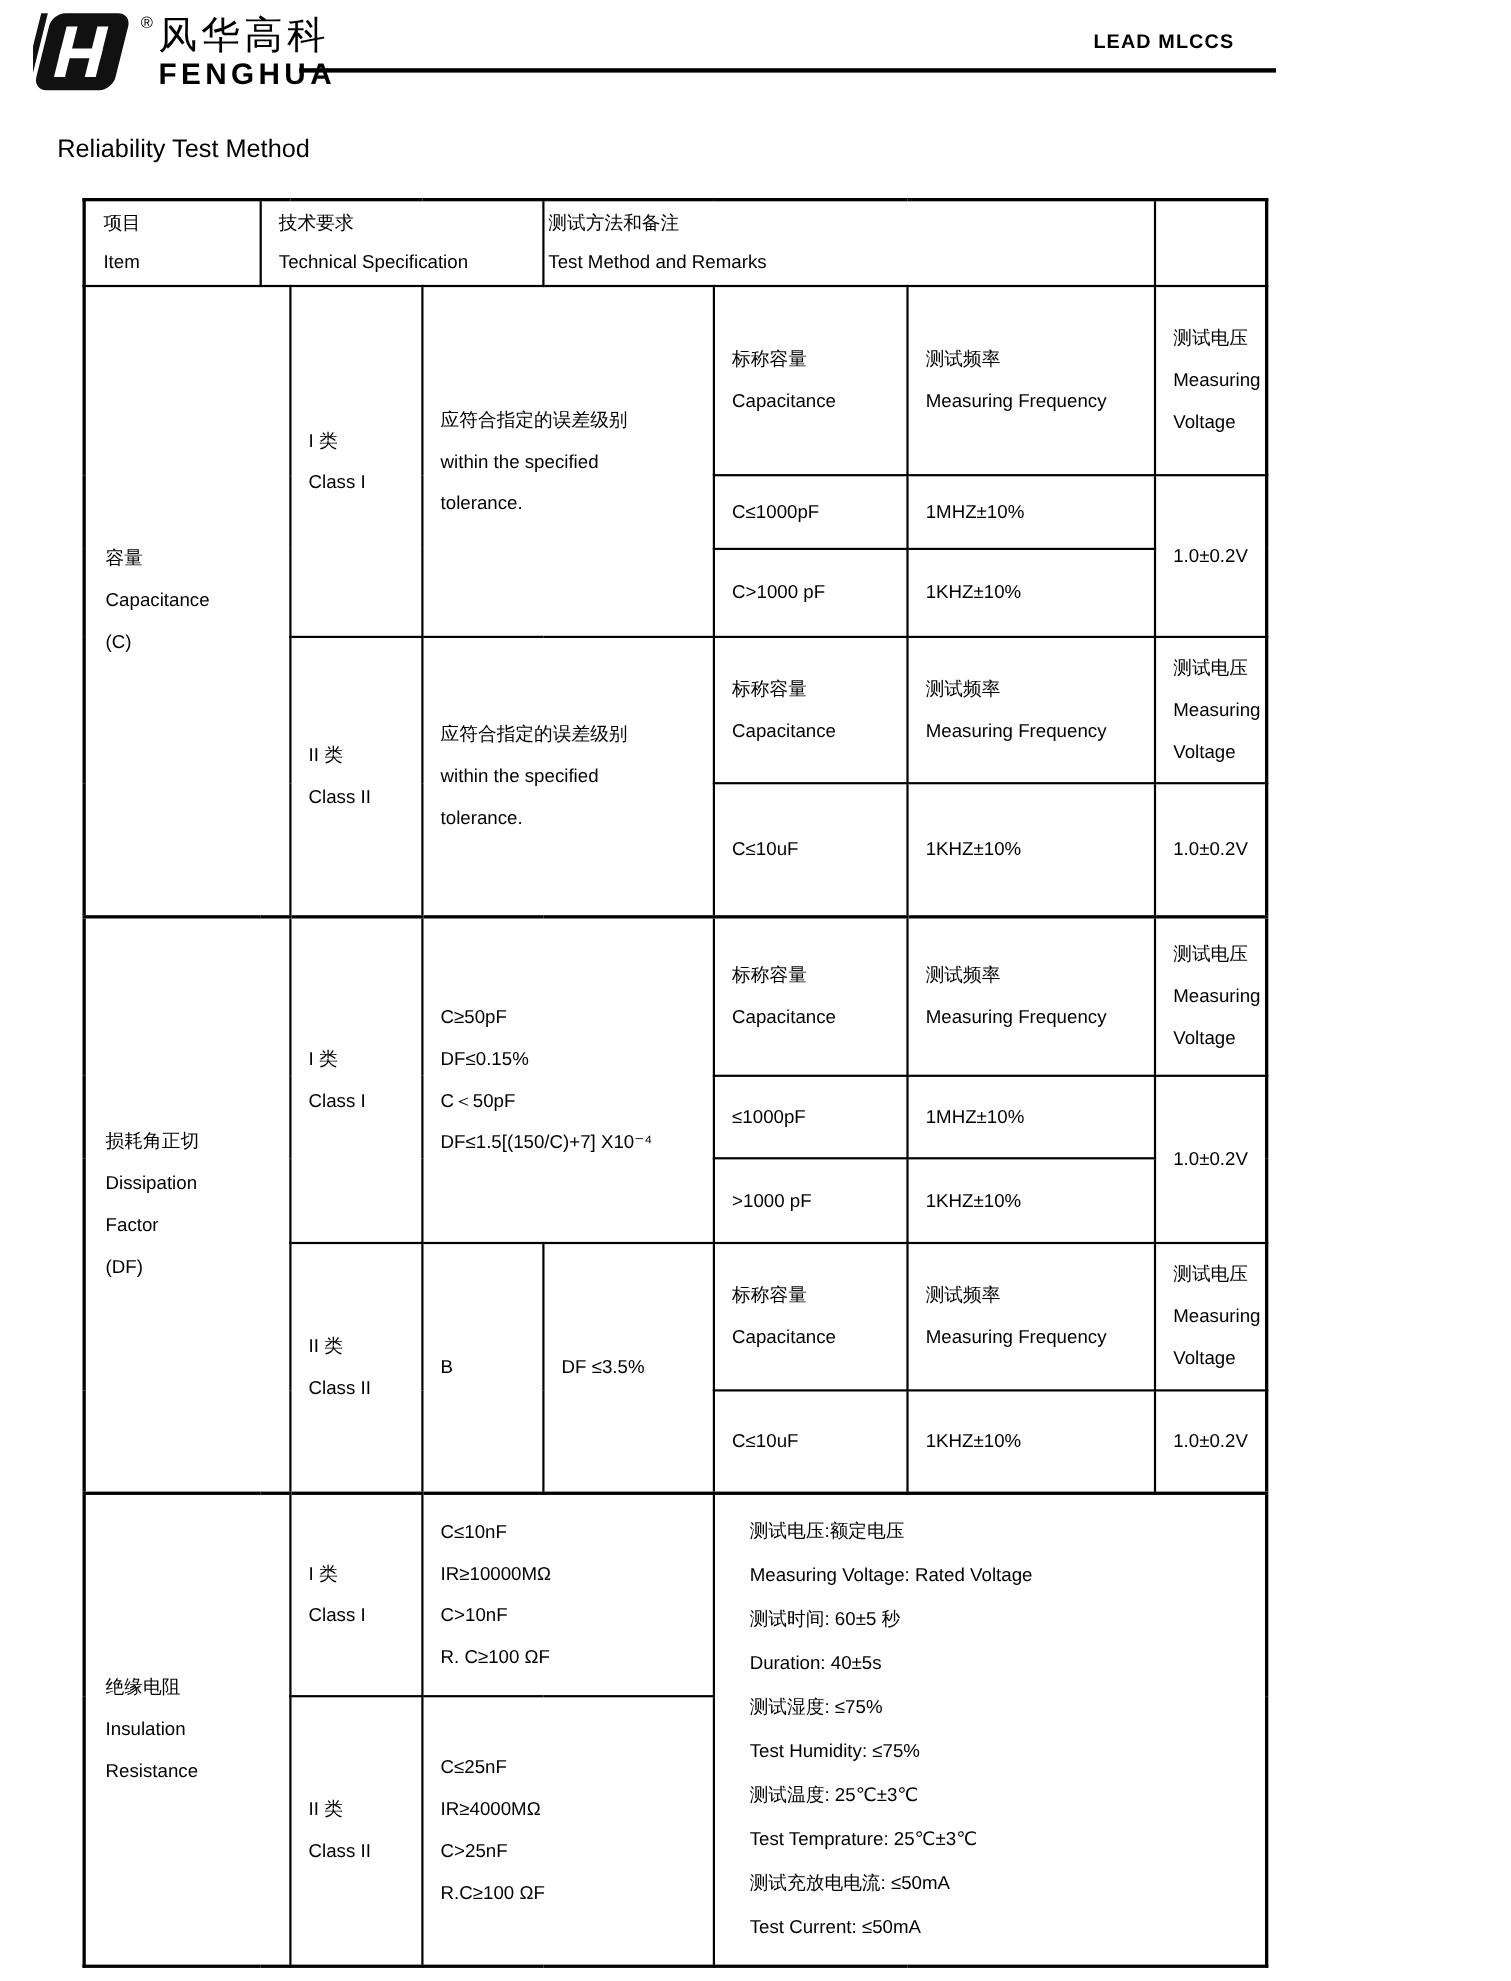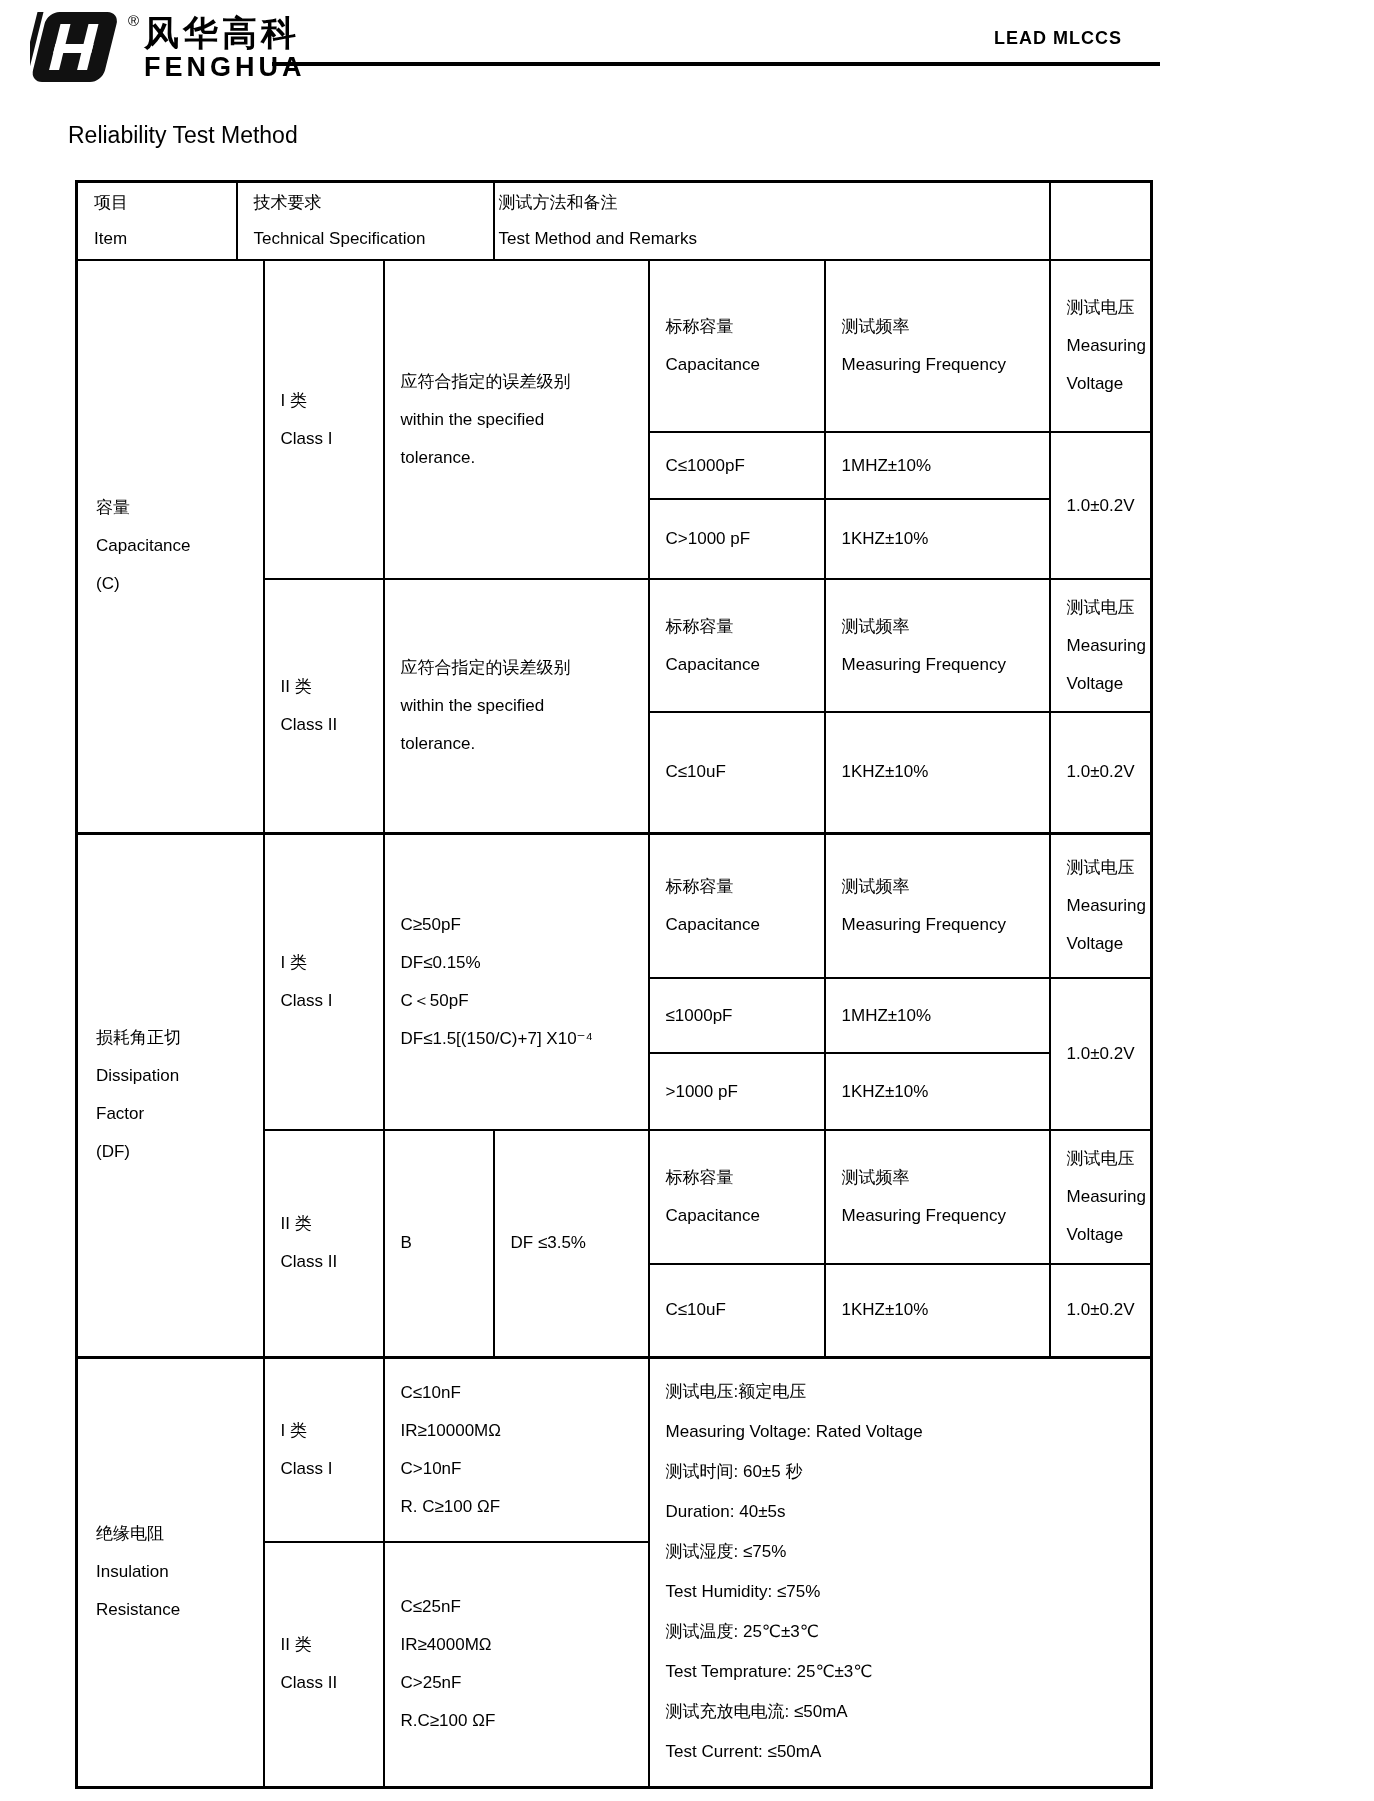--- a/index.html
+++ b/index.html
@@ -11,7 +11,7 @@
   .mark { width:100px; height:74px; }
   .reg { position:absolute; left:98px; top:2px; font-size:15px; }
   .brand-text { margin-left:14px; margin-top:4px; }
-  .brand-cn { font-size:35px; font-weight:700; letter-spacing:4px; line-height:38px; }
+  .brand-cn { font-size:35px; font-weight:400; letter-spacing:4px; line-height:38px; }
   .brand-en { font-size:27px; font-weight:700; letter-spacing:4px; line-height:30px; }
   .rule { position:absolute; left:272px; top:62px; width:888px; height:4px; background:#000; }
   .product { position:absolute; top:28px; left:994px; font-size:18px; font-weight:bold; letter-spacing:1px; }

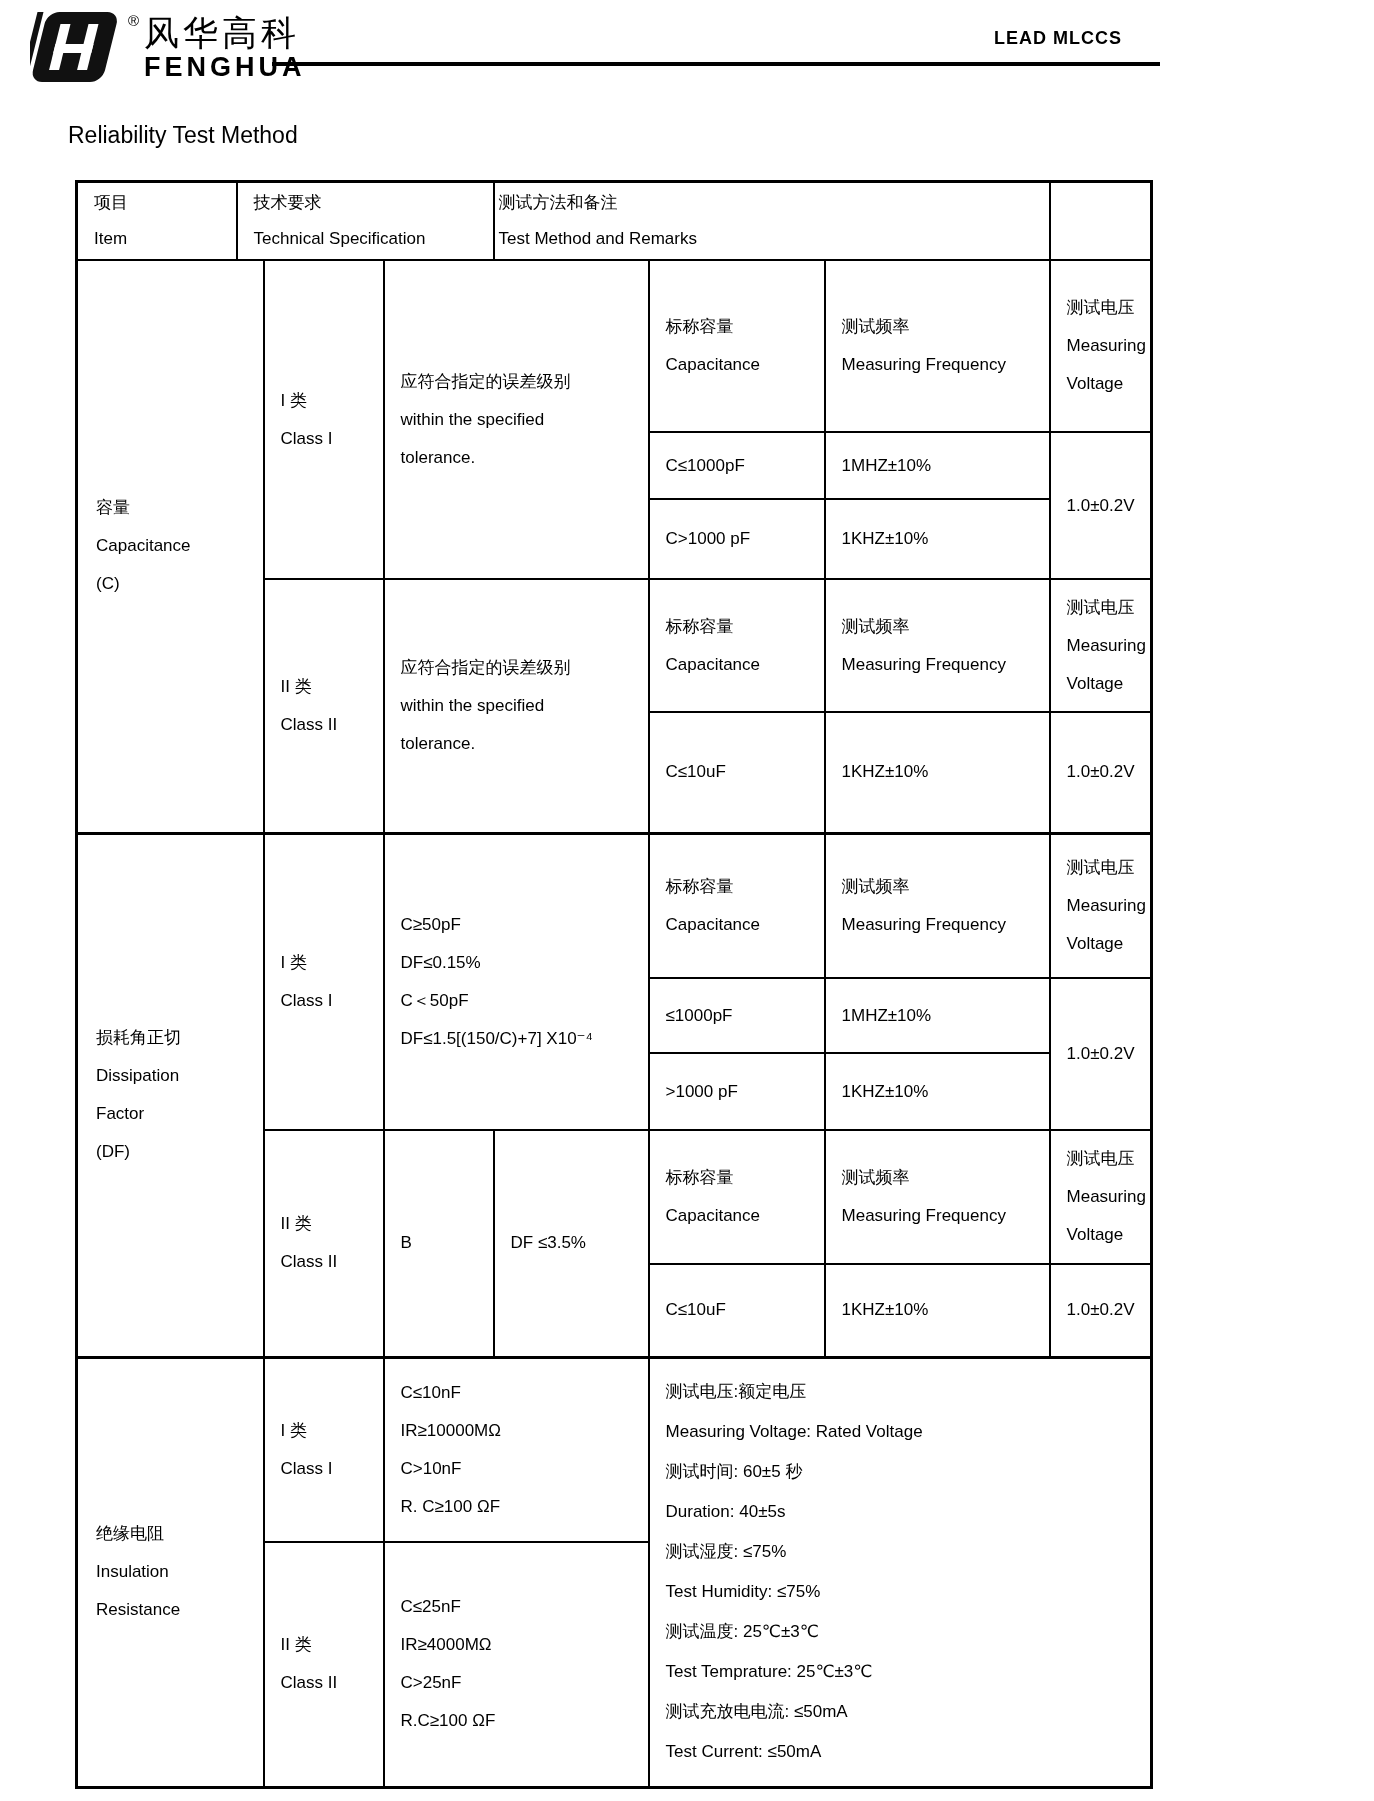--- a/index.html
+++ b/index.html
@@ -16,7 +16,7 @@
   .rule { position:absolute; left:272px; top:62px; width:888px; height:4px; background:#000; }
   .product { position:absolute; top:28px; left:994px; font-size:18px; font-weight:bold; letter-spacing:1px; }
 
-  .title { position:absolute; left:68px; top:122px; font-size:23px; }
+  .title { position:absolute; left:52px; top:122px; font-size:23px; }
 
   
   table.rt { position:absolute; left:75px; top:180px; width:1075px; border-collapse:collapse; table-layout:fixed; border:3px solid #000; }

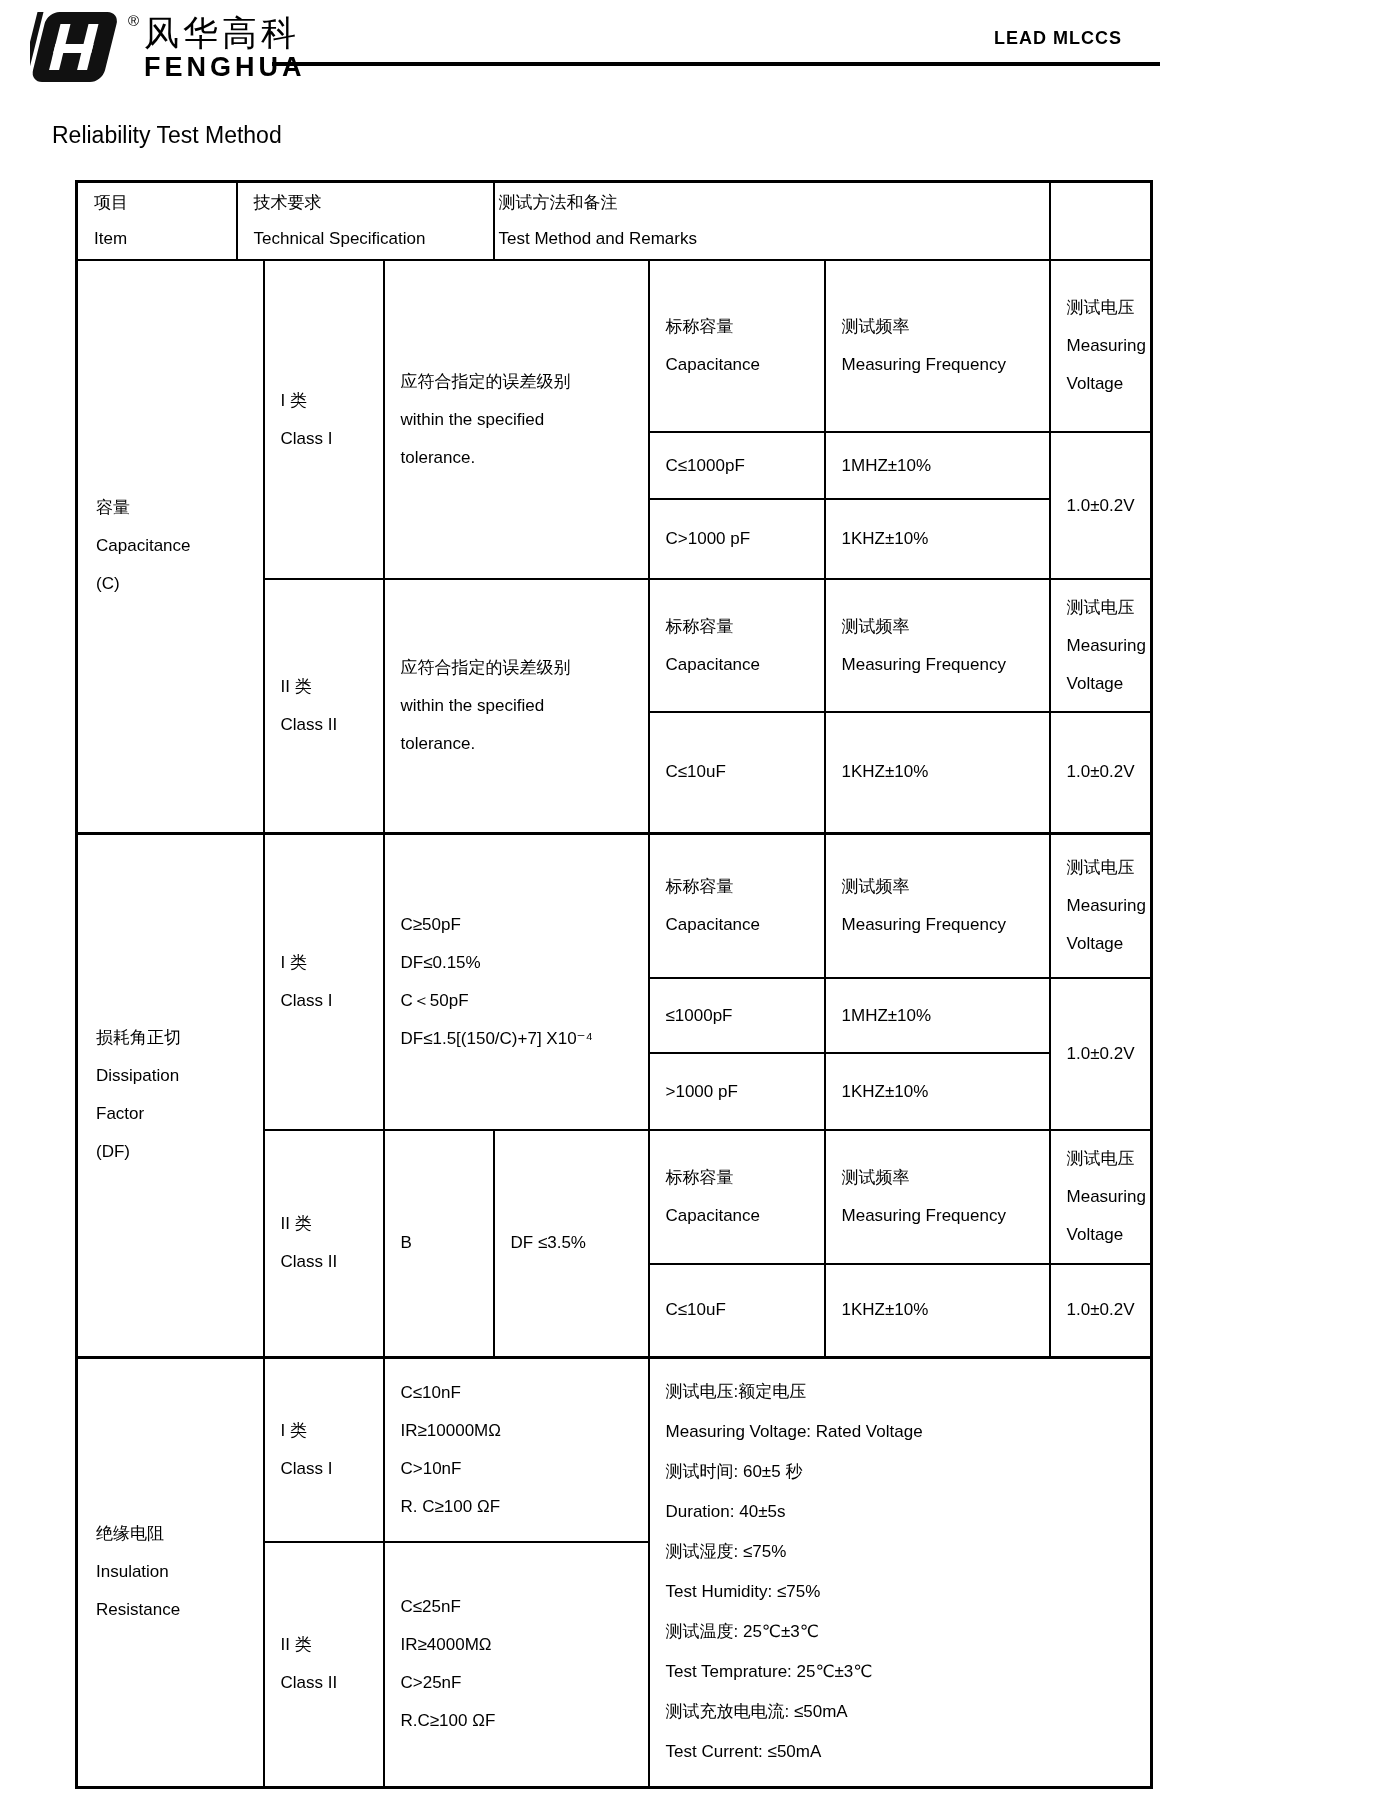--- a/index.html
+++ b/index.html
@@ -27,7 +27,7 @@
   td.center { text-align:left; padding-left:4px; }
   td.item { padding-left:18px; }
   td.method-cell { vertical-align:top; padding-top:13px; }
-  td.method-cell .ln { line-height:40px; }
+  td.method-cell .ln { line-height:40px;margin-left:16px; }
 </style>
 </head>
 <body>

